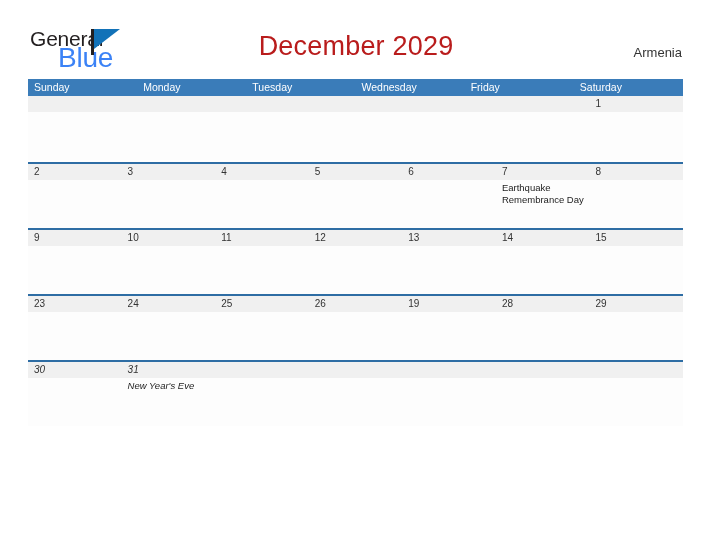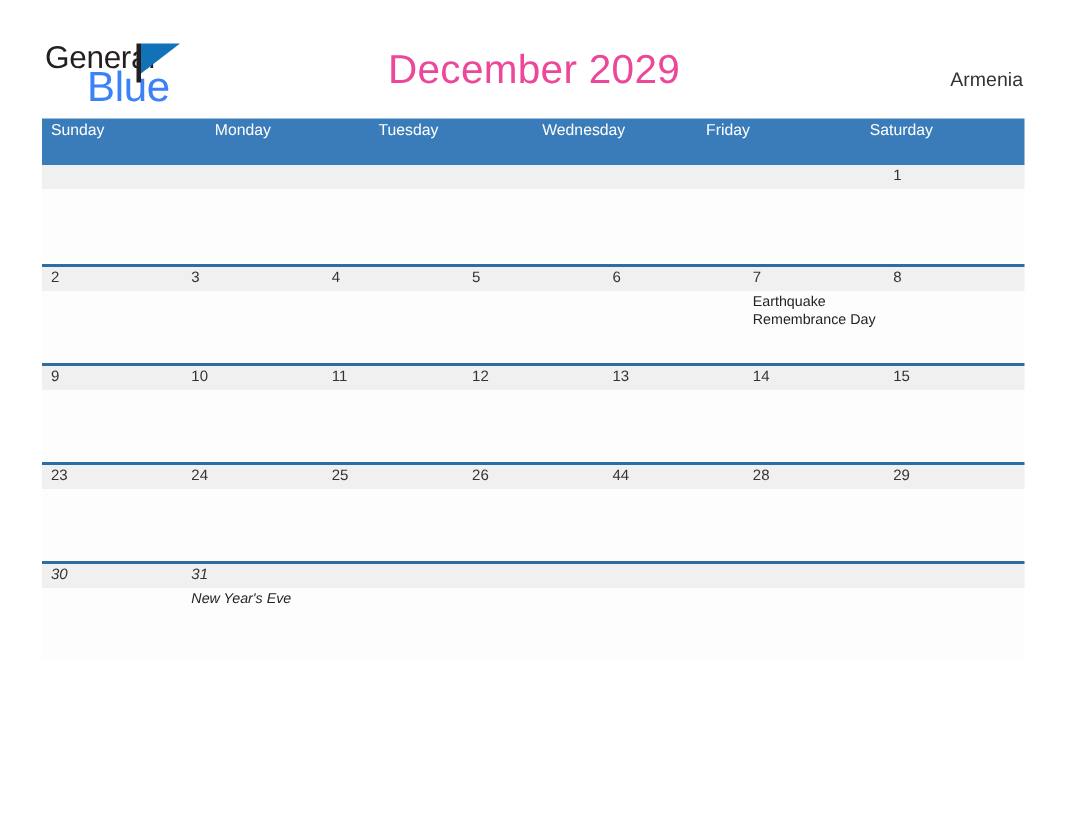--- a/index.html
+++ b/index.html
@@ -84,7 +84,7 @@
     text-align: center;
     font-size: 27px;
     font-weight: normal;
-    color: #ec4899;
+    color: #b91c1c;
     letter-spacing: 0.2px;
   }
 

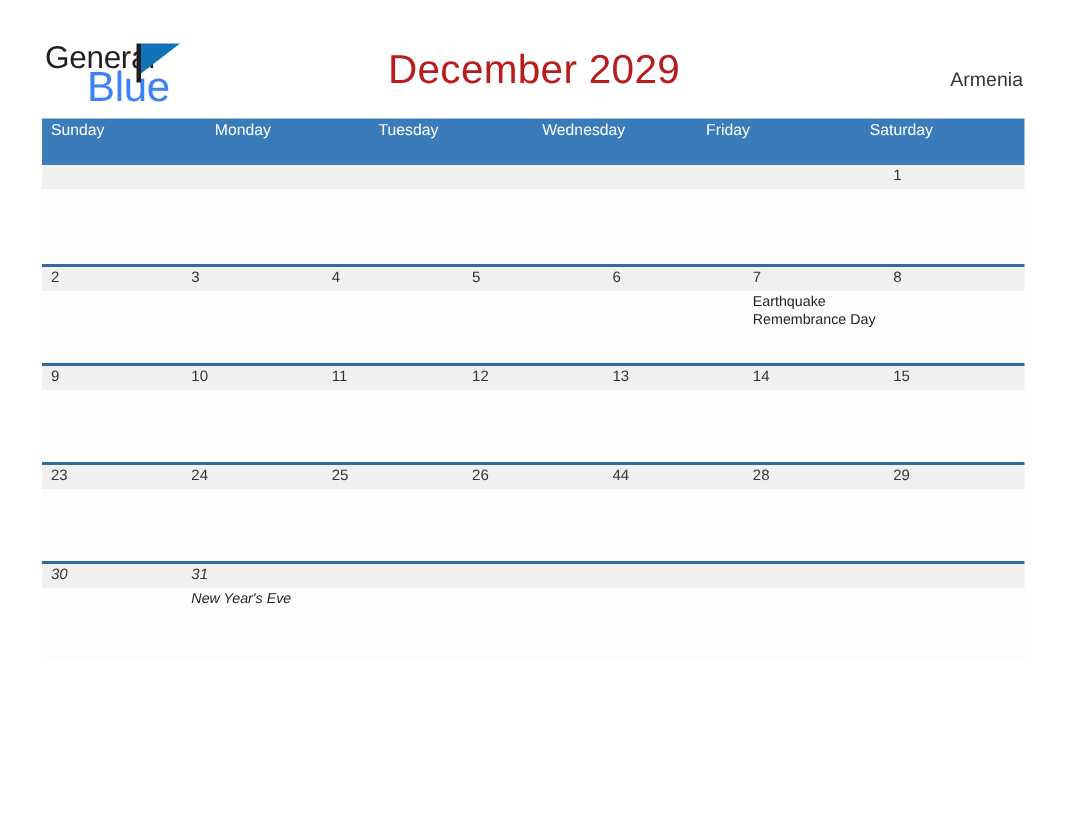--- a/index.html
+++ b/index.html
@@ -107,7 +107,7 @@
   .dow-row {
     display: flex;
     background: #3a7cb9;
-    height: 31px;
+    height: 17px;
   }
   .dow {
     flex: 1 1 0;

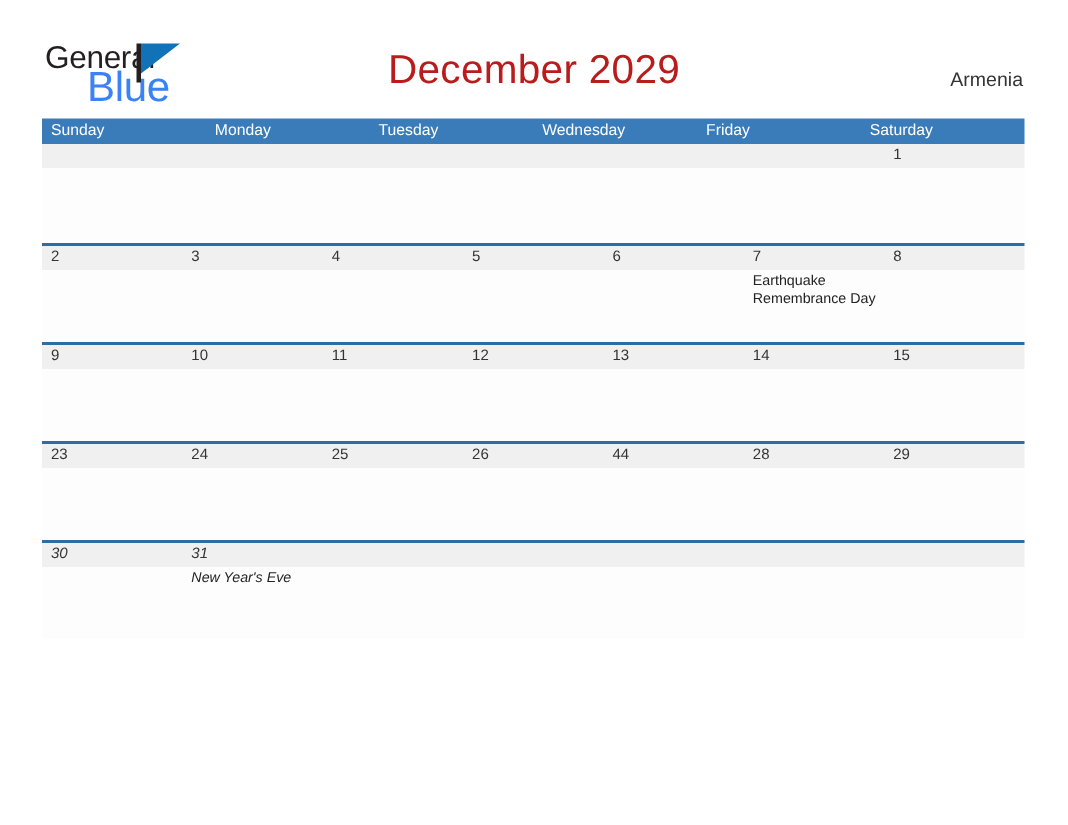--- a/index.html
+++ b/index.html
@@ -150,7 +150,6 @@
     display: flex;
     background: #fdfdfd;
     height: 48px;
-    justify-content: center;
   }
   .daycell-events {
     flex: 1 1 0;

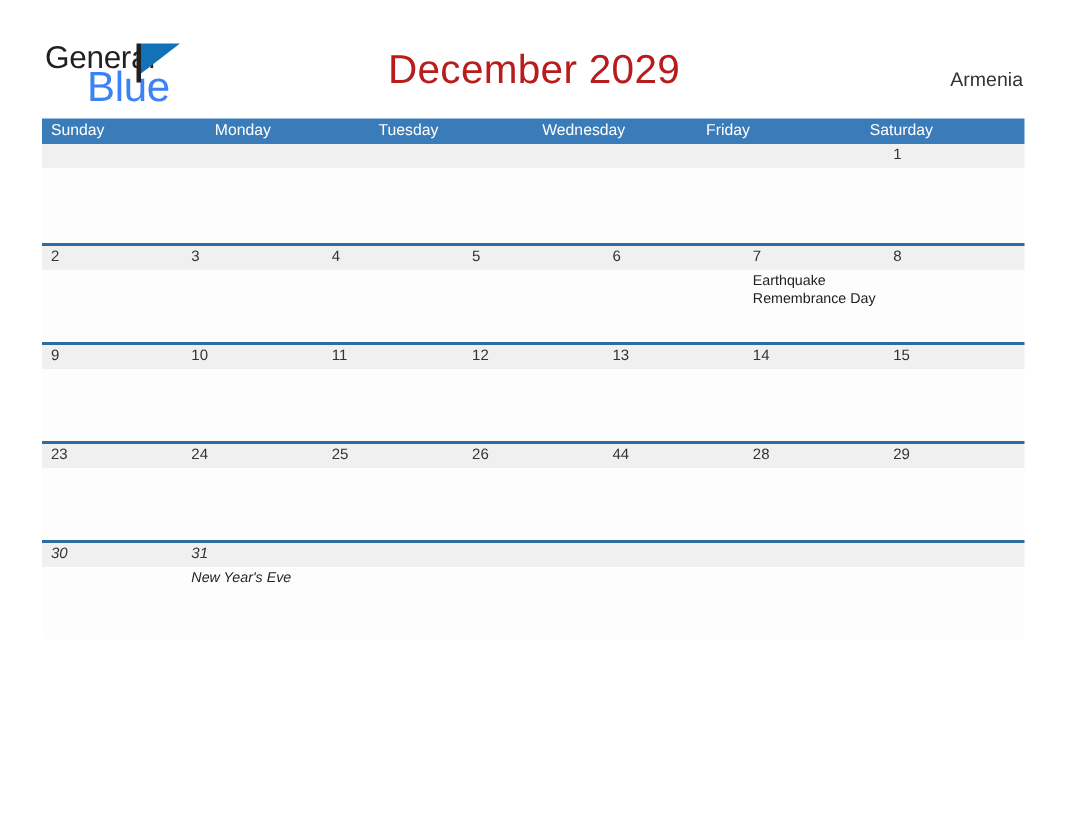--- a/index.html
+++ b/index.html
@@ -264,7 +264,7 @@
             <div class="daycell-num">24</div>
             <div class="daycell-num">25</div>
             <div class="daycell-num">26</div>
-            <div class="daycell-num">44</div>
+            <div class="daycell-num">19</div>
             <div class="daycell-num">28</div>
             <div class="daycell-num">29</div>
           </div>

